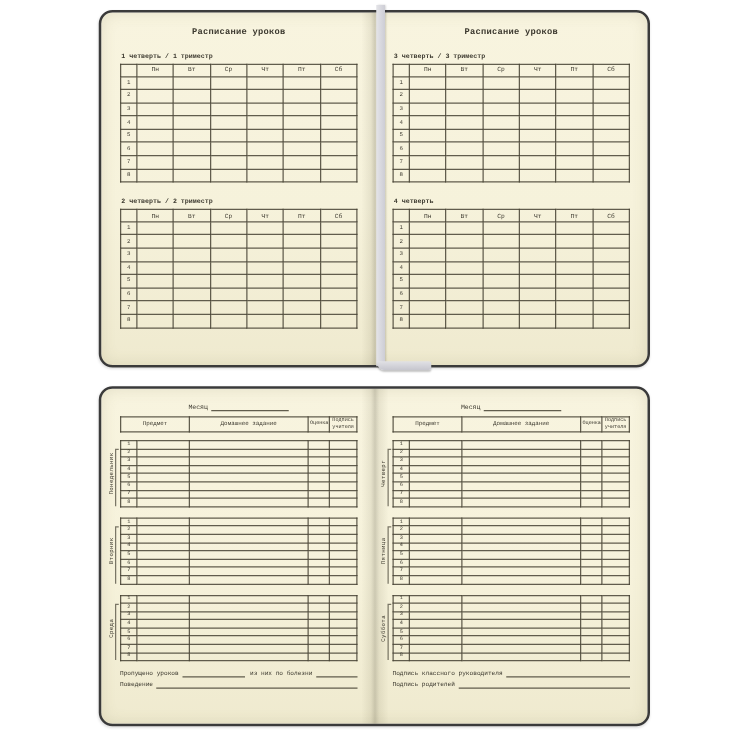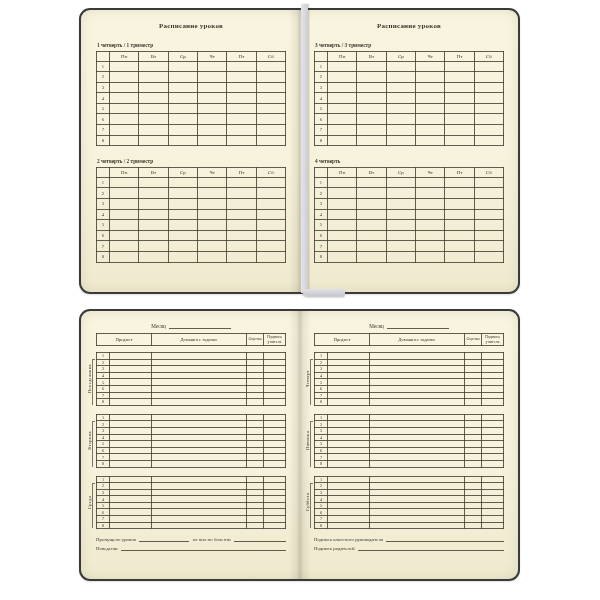--- a/index.html
+++ b/index.html
@@ -22,6 +22,7 @@
     background:linear-gradient(180deg,#f8f4df 0%,var(--page) 55%,var(--page-dark) 100%);
     border:2.5px solid var(--cover);border-radius:11px;
     box-shadow:inset 0 0 12px rgba(120,110,70,.16), 0 1px 2px rgba(0,0,0,.12);
+    font-family:Liberation Mono, monospace;
   }
   .spread.top{left:79px;top:8px;width:441px;height:286px;}
   .spread.bottom{left:79px;top:309px;width:441px;height:272px;}

